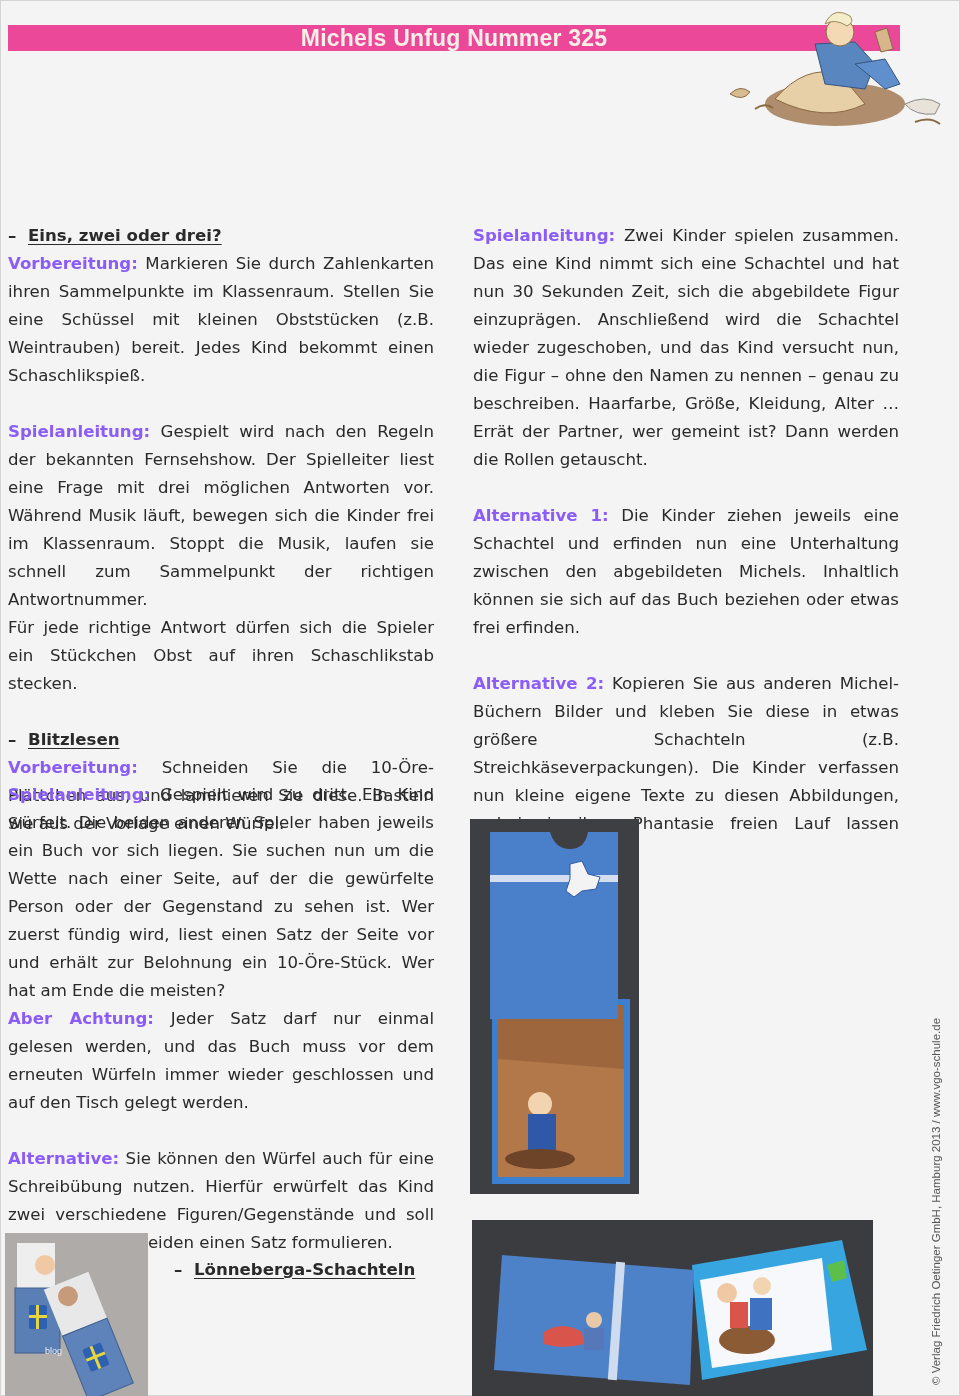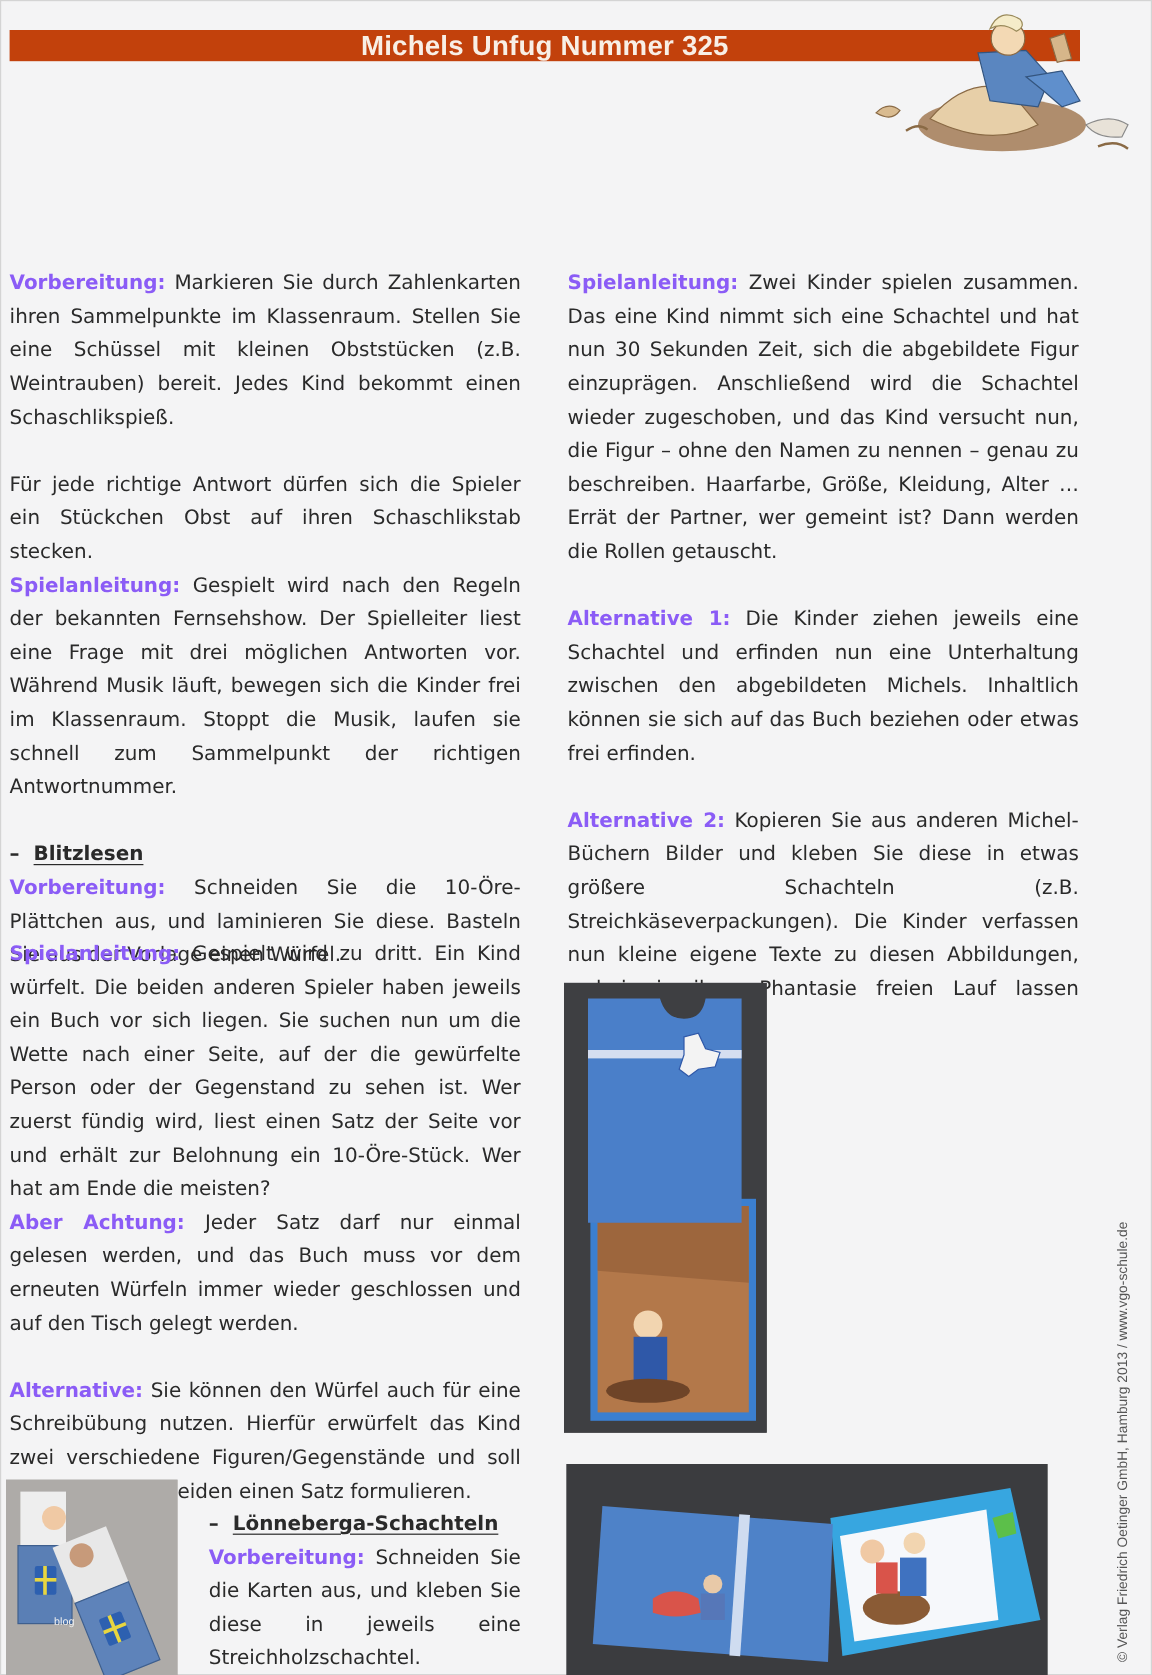--- a/index.html
+++ b/index.html
@@ -17,7 +17,7 @@
     }
     .title-bar {
       position: absolute; left: 8px; top: 25px; width: 892px; height: 26px;
-      background: #c2410c;
+      background: #ec4899;
       display: flex; align-items: center; justify-content: center;
     }
     .title-text {

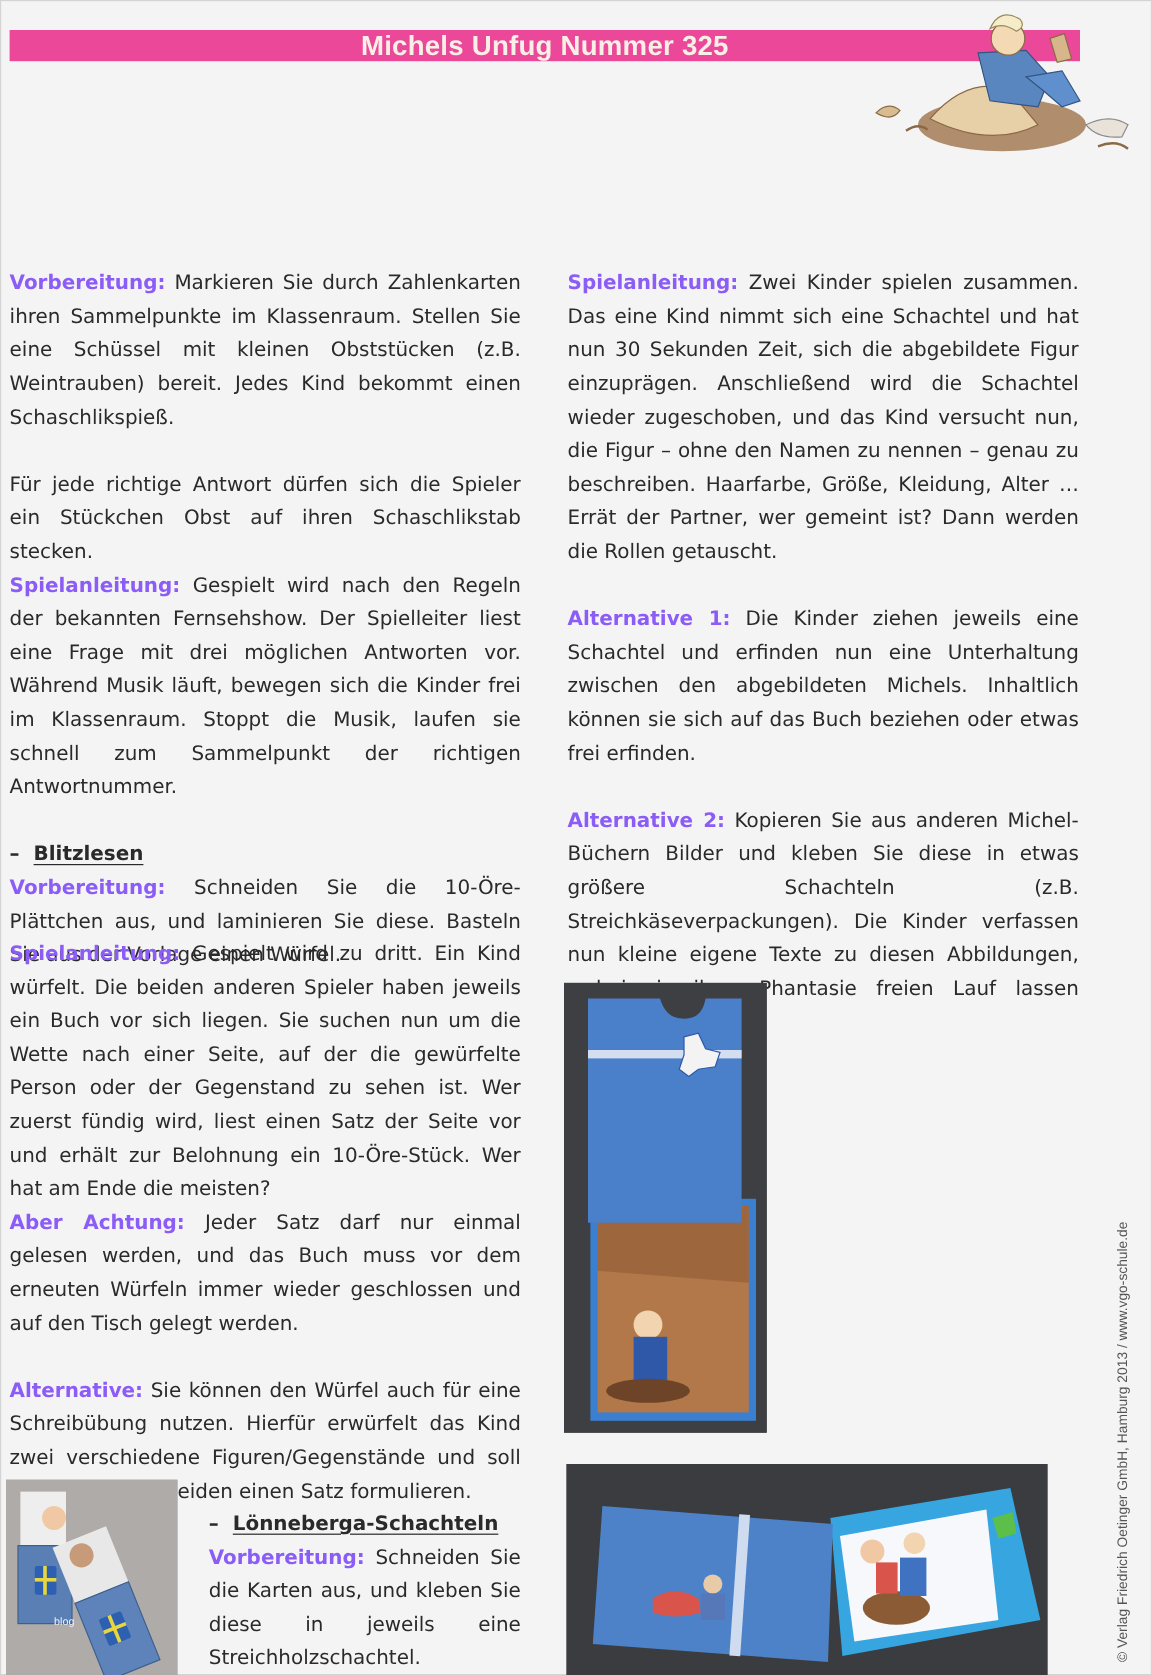--- a/index.html
+++ b/index.html
@@ -85,6 +85,9 @@
 </svg>
 
 <div class="text col-left-top">
+  <span class="heading-line">
+    <span class="dash">–</span><span class="u">Eins, zwei oder drei?</span>
+  </span>
   <p class="last"><b>Vorbereitung:</b> <span>Markieren Sie durch Zahlenkarten ihren Sammelpunkte im Klassenraum. Stellen Sie eine Schüssel mit kleinen Obststücken (z.B. Weintrauben) bereit. Jedes Kind bekommt einen Schaschlikspieß.</span></p>
   <div class="gap"></div>
   <p class="last">Für jede richtige Antwort dürfen sich die Spieler ein Stückchen Obst auf ihren Schaschlikstab stecken.</p>

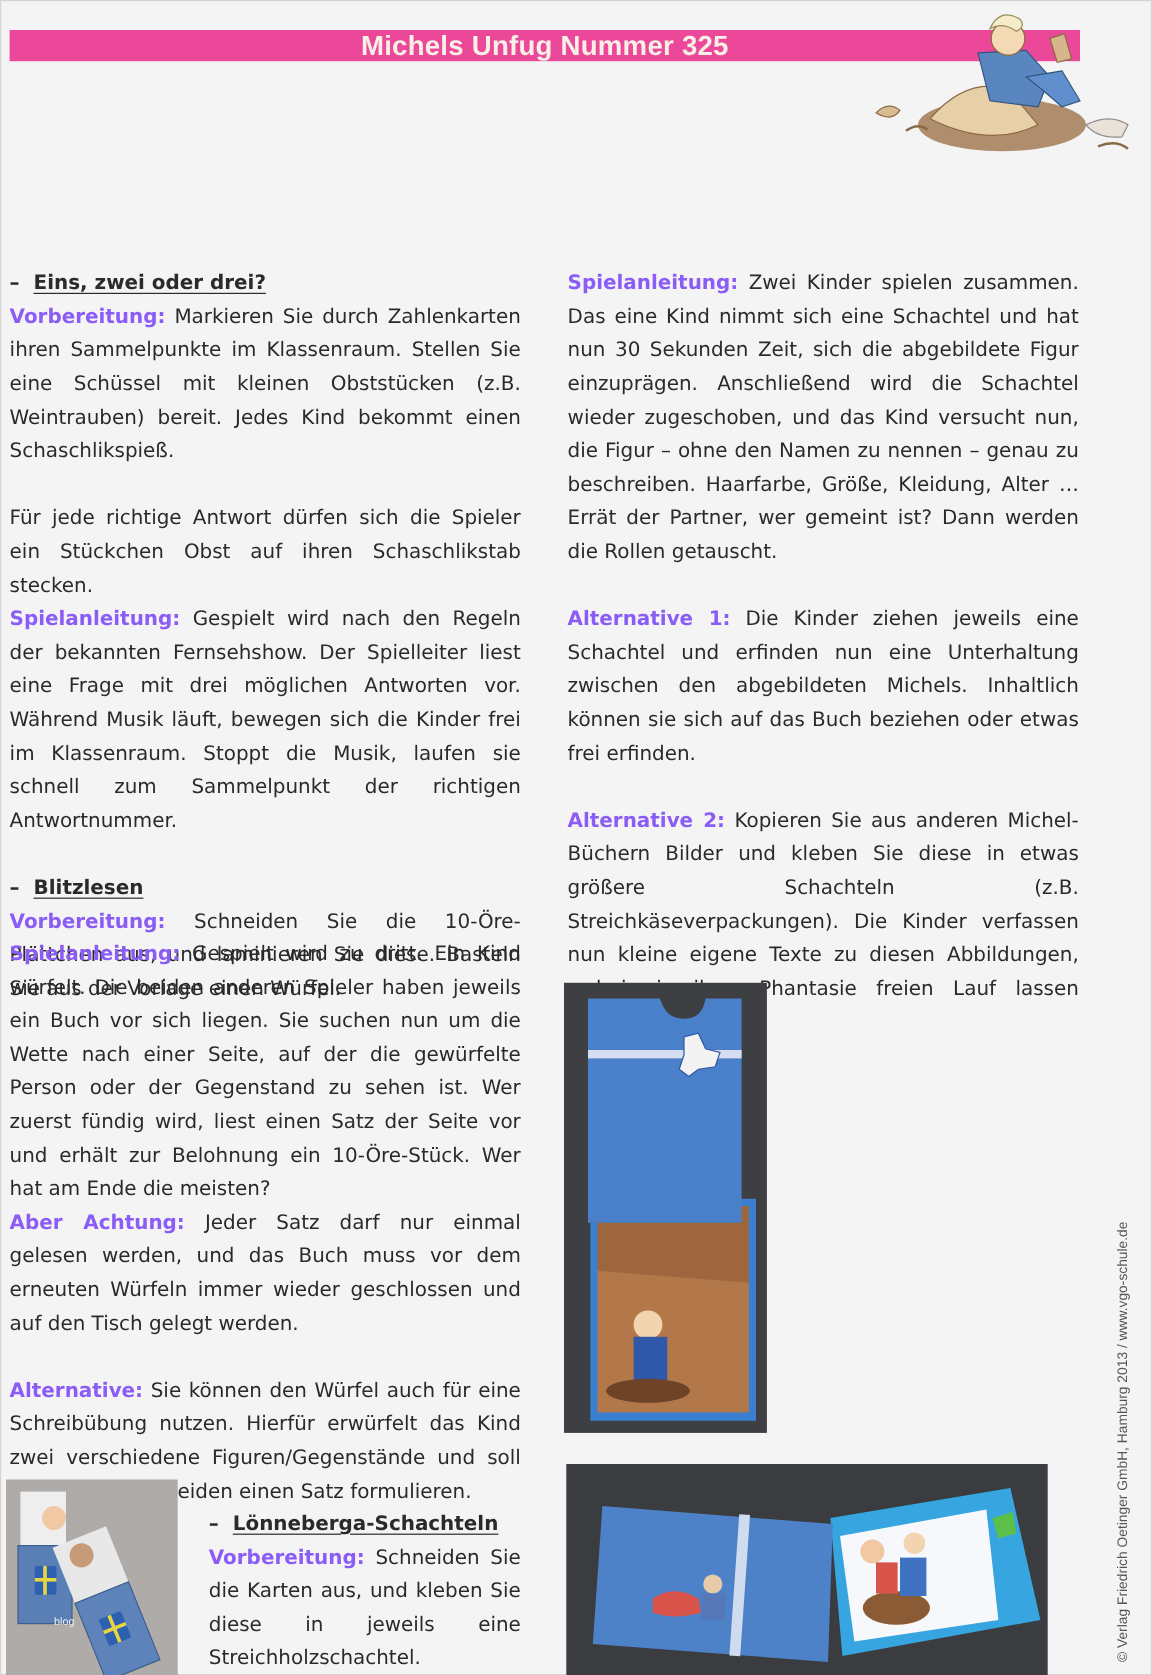--- a/index.html
+++ b/index.html
@@ -90,8 +90,8 @@
   </span>
   <p class="last"><b>Vorbereitung:</b> <span>Markieren Sie durch Zahlenkarten ihren Sammelpunkte im Klassenraum. Stellen Sie eine Schüssel mit kleinen Obststücken (z.B. Weintrauben) bereit. Jedes Kind bekommt einen Schaschlikspieß.</span></p>
   <div class="gap"></div>
+  <p class="last"><b>Spielanleitung:</b> <span>Gespielt wird nach den Regeln der bekannten Fernsehshow. Der Spielleiter liest eine Frage mit drei möglichen Antworten vor. Während Musik läuft, bewegen sich die Kinder frei im Klassenraum. Stoppt die Musik, laufen sie schnell zum Sammelpunkt der richtigen Antwortnummer.</span></p>
   <p class="last">Für jede richtige Antwort dürfen sich die Spieler ein Stückchen Obst auf ihren Schaschlikstab stecken.</p>
-  <p class="last"><b>Spielanleitung:</b> <span>Gespielt wird nach den Regeln der bekannten Fernsehshow. Der Spielleiter liest eine Frage mit drei möglichen Antworten vor. Während Musik läuft, bewegen sich die Kinder frei im Klassenraum. Stoppt die Musik, laufen sie schnell zum Sammelpunkt der richtigen Antwortnummer.</span></p>
   <div class="gap"></div>
   <span class="heading-line">
     <span class="dash">–</span><span class="u">Blitzlesen</span>

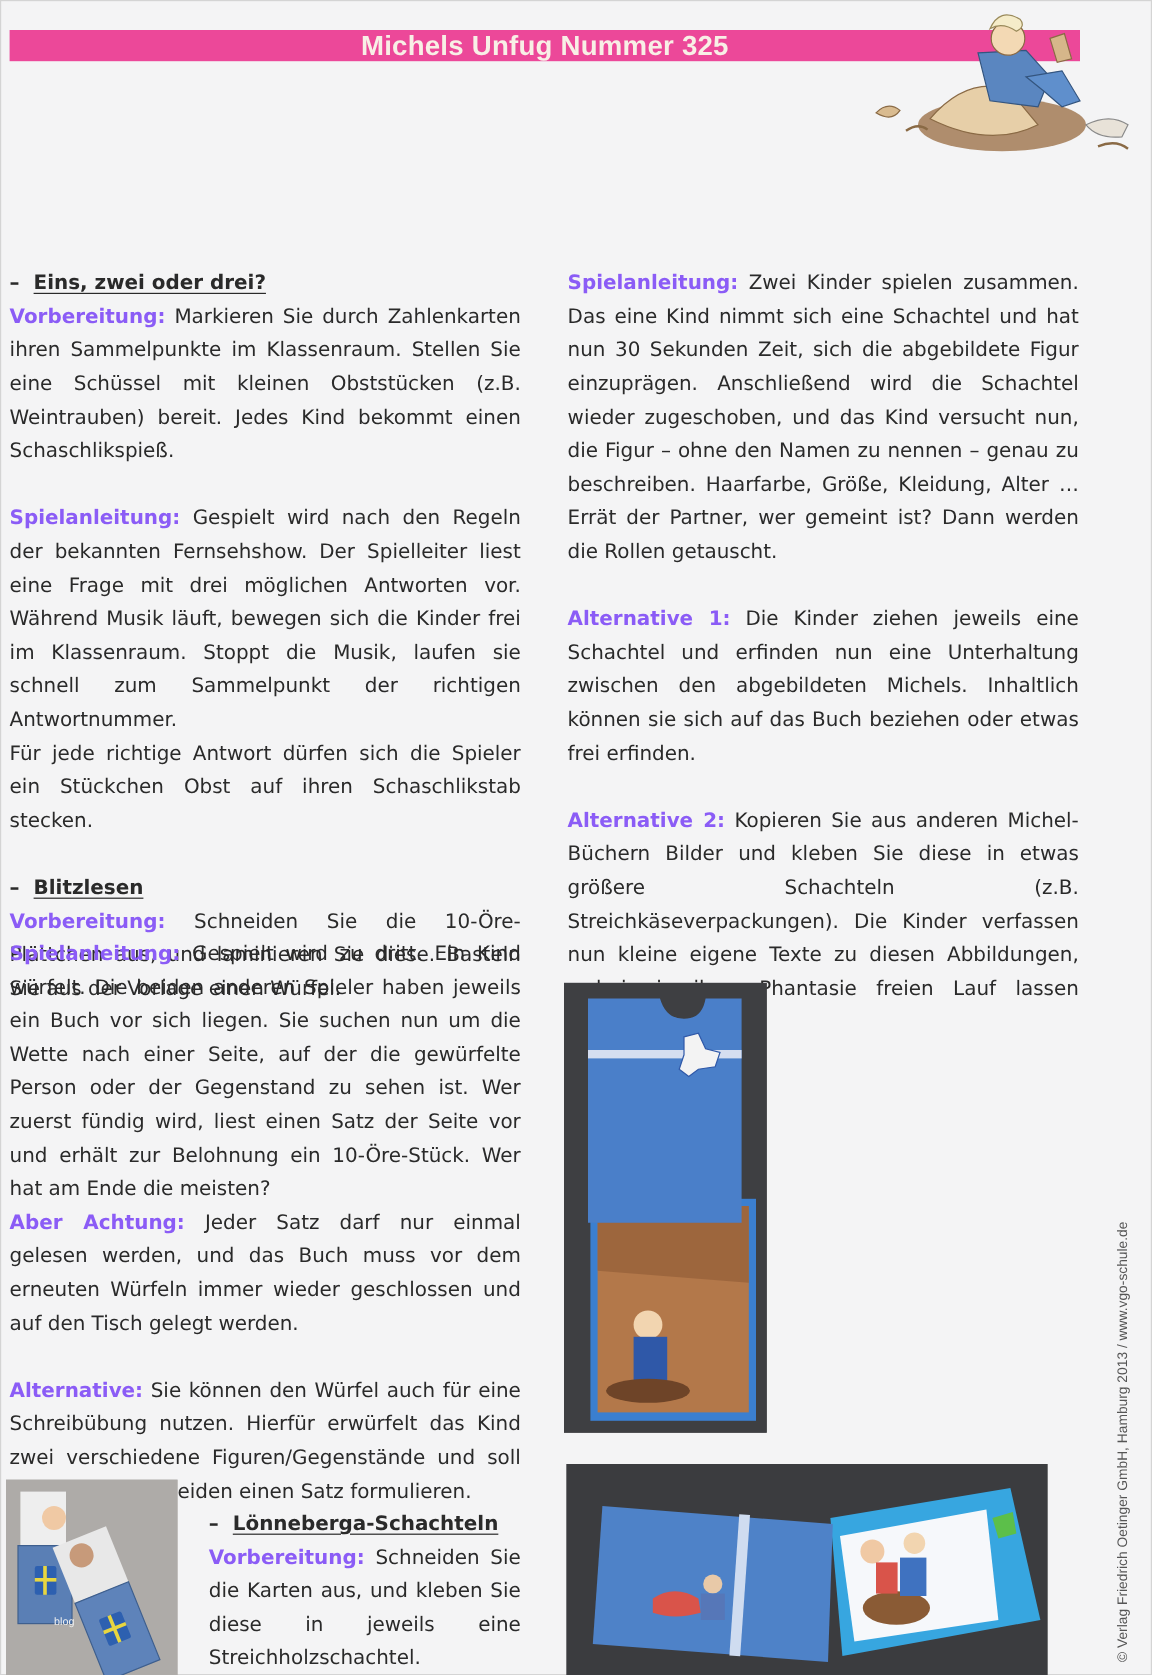--- a/index.html
+++ b/index.html
@@ -118,7 +118,6 @@
   <span class="heading-line">
     <span class="dash">–</span><span class="u">Lönneberga-Schachteln</span>
   </span>
-  <p class="last"><b>Vorbereitung:</b> <span>Schneiden Sie die Karten aus, und kleben Sie diese in jeweils eine Streichholzschachtel.</span></p>
 </div>
 
 <div class="photo photo-matchbox">

